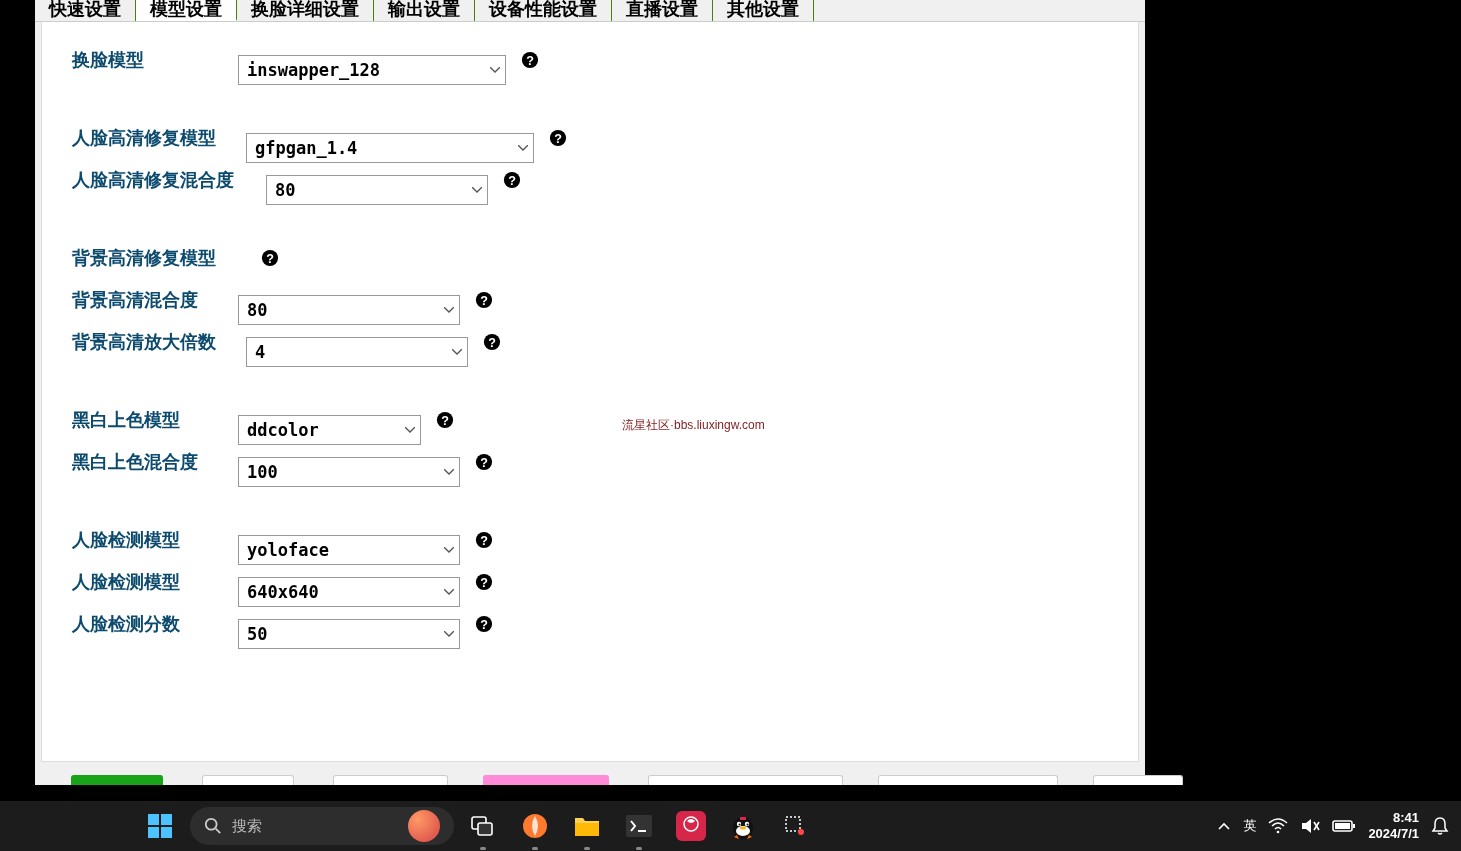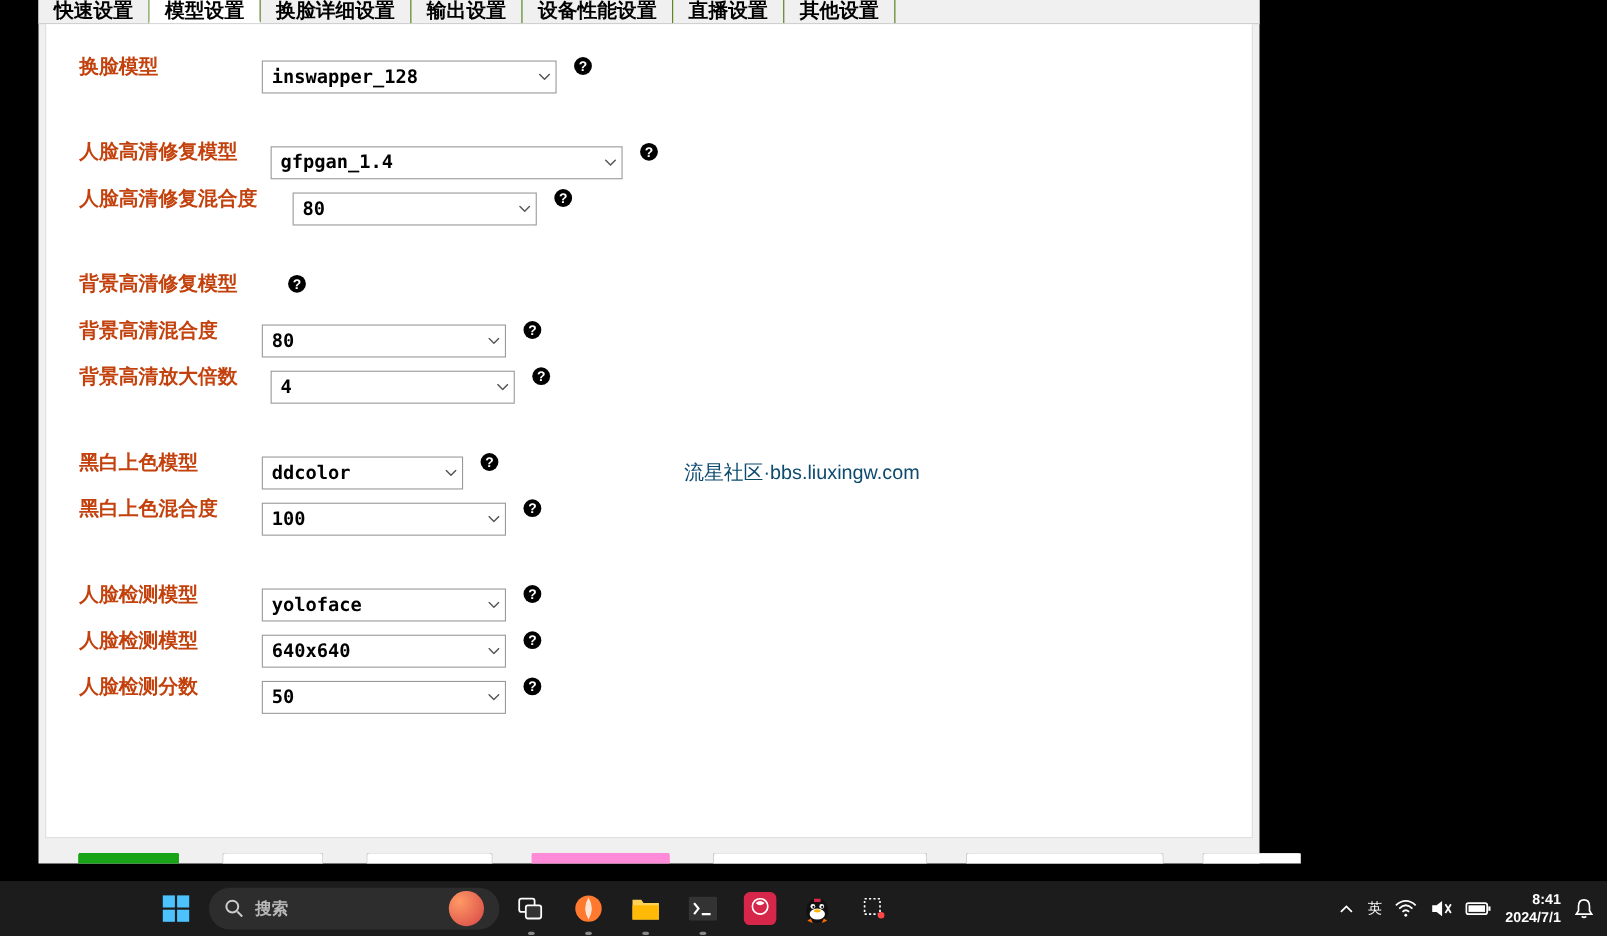--- a/index.html
+++ b/index.html
@@ -60,7 +60,7 @@
       font-weight: bold;
       font-family: Liberation Mono, monospace;
       min-width: 166px;
-      color: #c2410c;
+      color: #0c4a6e;
     }
     .combo {
       display: flex;

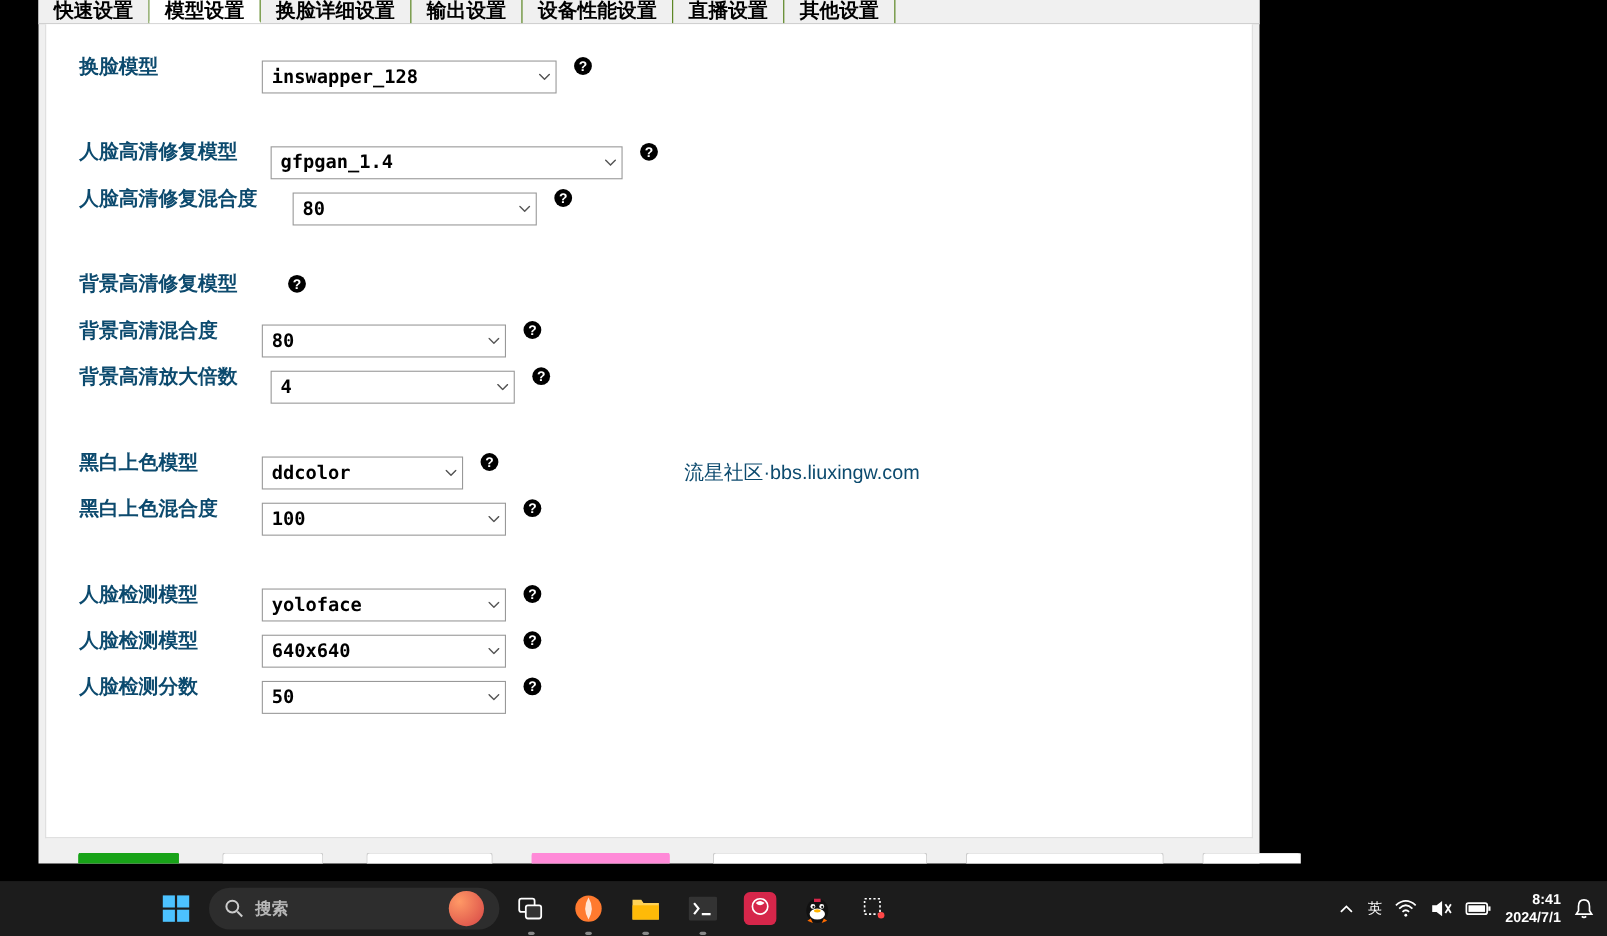--- a/index.html
+++ b/index.html
@@ -249,7 +249,7 @@
     <div class="form-group">
       <div class="form-row">
         <span class="form-label" style="min-width:174px">人脸高清修复模型</span>
-        <div class="combo" style="width:320px">
+        <div class="combo" style="width:288px">
           <span class="combo-text">gfpgan_1.4</span>
           <span class="combo-arrow">
               <svg viewBox="0 0 10 6">

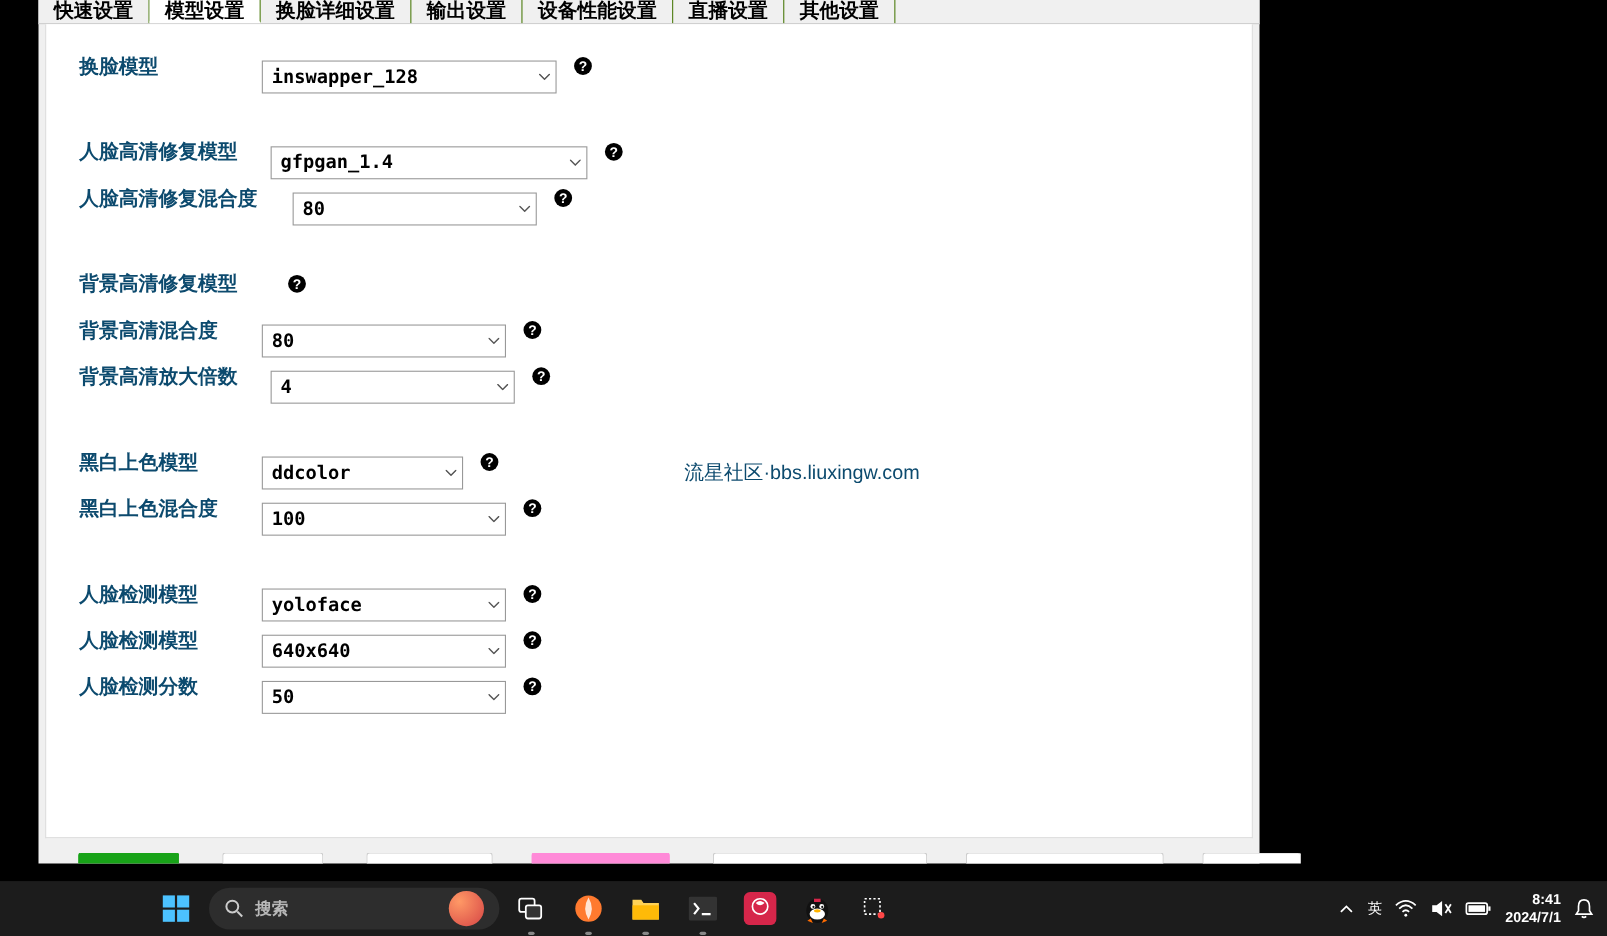--- a/index.html
+++ b/index.html
@@ -101,8 +101,8 @@
       position: absolute;
       left: 580px;
       top: 395px;
-      font-size: 18px;
-      color: #0c4a6e;
+      font-size: 12px;
+      color: #7f1d1d;
       font-family: "Microsoft YaHei", Arial, sans-serif;
     }
     .bottom-buttons {

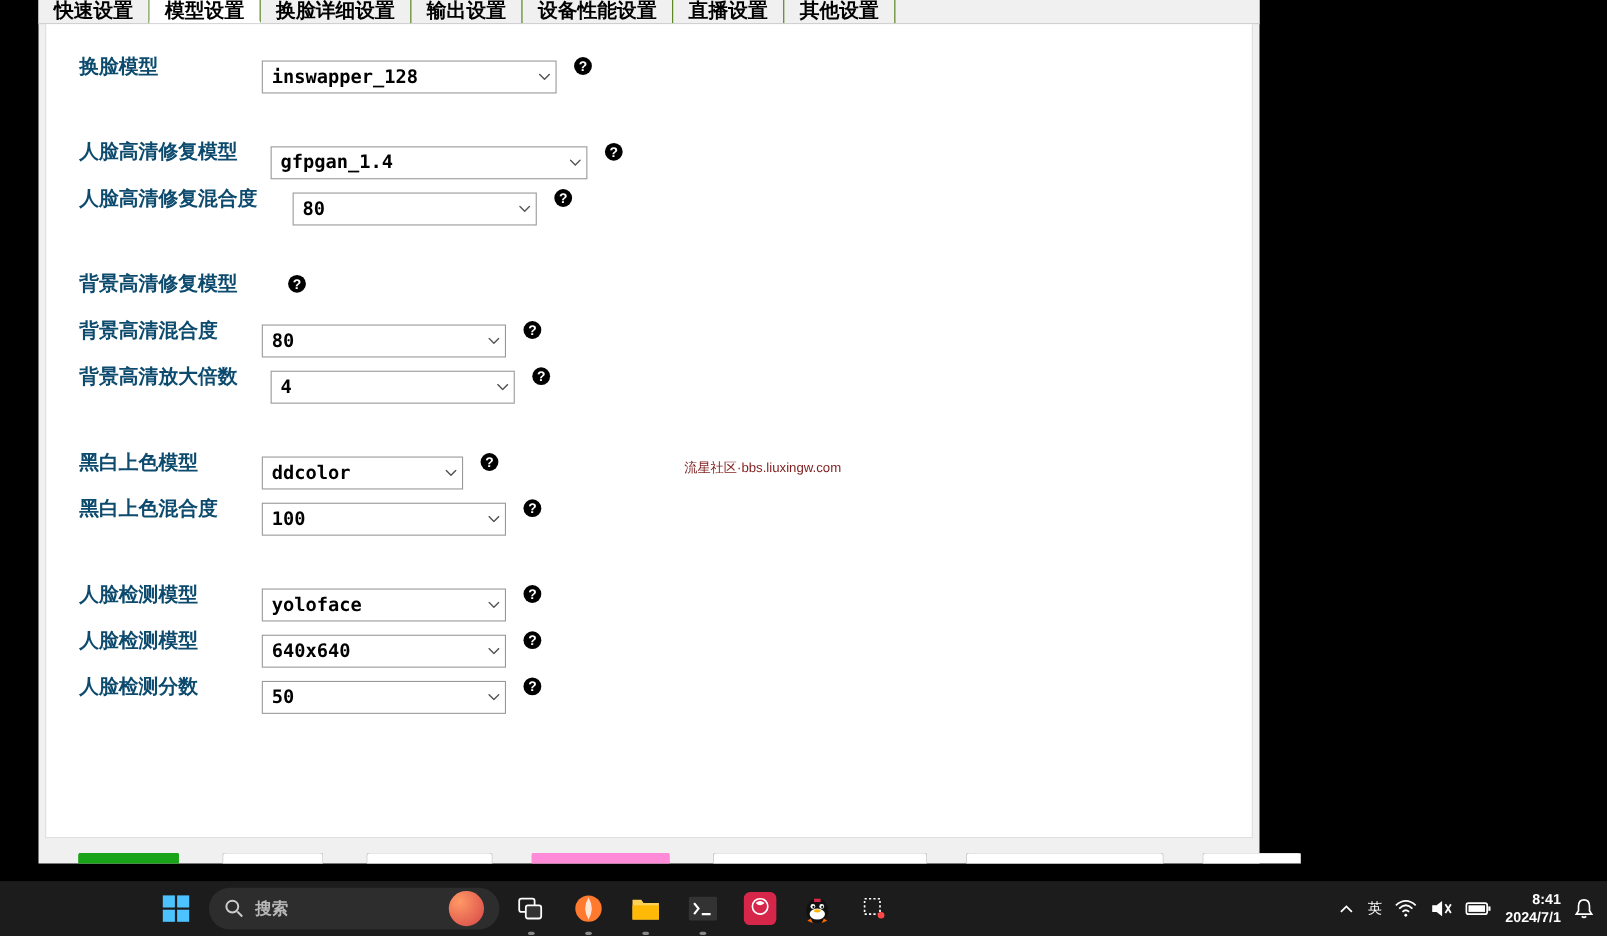--- a/index.html
+++ b/index.html
@@ -163,7 +163,6 @@
       width: 264px;
       padding: 13px 14px;
       margin-left: 4px;
-      font-weight: bold;
     }
     .search-box svg { width: 18px; height: 18px; flex-shrink: 0; }
     .search-text {

